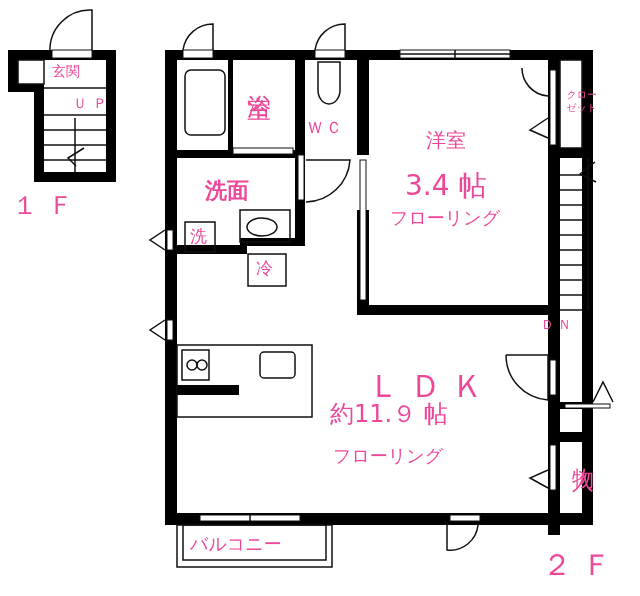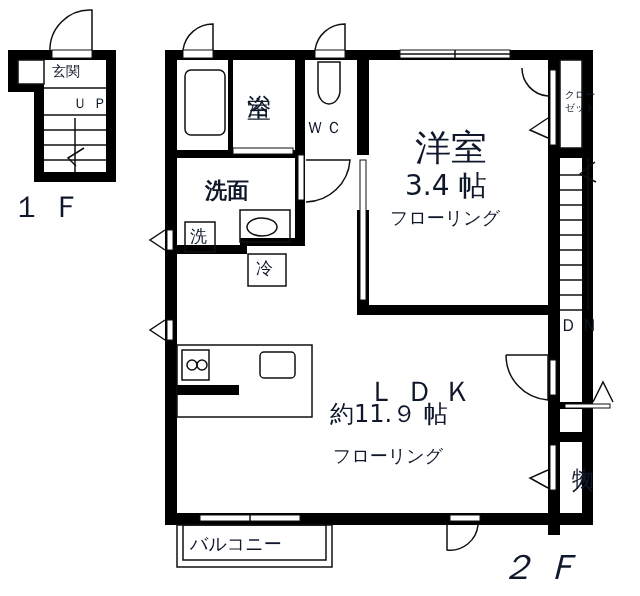--- a/index.html
+++ b/index.html
@@ -5,7 +5,7 @@
   html,body{margin:0;padding:0;background:#fff;}
   body{width:640px;height:596px;position:relative;overflow:hidden;font-family:"DejaVu Sans",sans-serif;}
   svg{position:absolute;left:0;top:0;}
-  .lbl{position:absolute;color:#0f172a;white-space:nowrap;line-height:1;text-align:center;}
+  .lbl{position:absolute;color:#ec4899;white-space:nowrap;line-height:1;text-align:right;}
   .xs{font-size:12px;}
   .vert{writing-mode:vertical-rl;letter-spacing:2px;}
 </style>

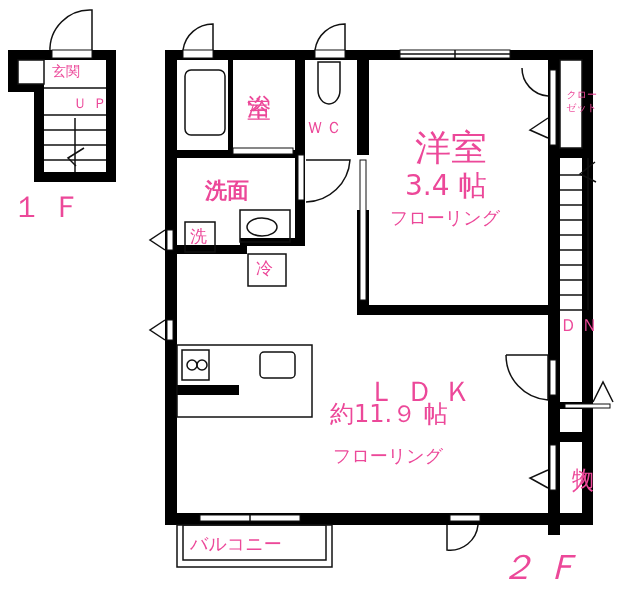--- a/index.html
+++ b/index.html
@@ -140,7 +140,7 @@
 <div class="lbl" style="left:190px;top:228px;font-size:17px;">洗</div>
 <div class="lbl" style="left:256px;top:260px;font-size:17px;">冷</div>
 
-<div class="lbl" style="left:415px;top:130px;font-size:36px;">洋室</div>
+<div class="lbl" style="left:426px;top:130px;font-size:20px;">洋室</div>
 <div class="lbl" style="left:405px;top:172px;font-size:28px;">3.4 帖</div>
 <div class="lbl" style="left:390px;top:209px;font-size:18px;">フローリング</div>
 

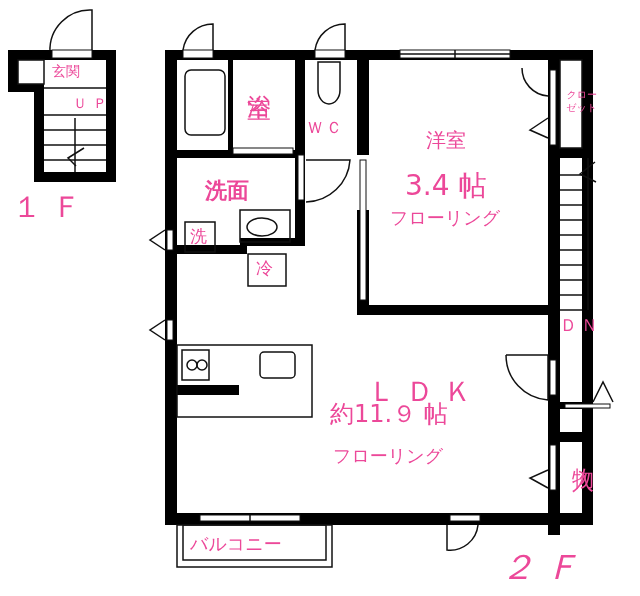--- a/index.html
+++ b/index.html
@@ -132,7 +132,7 @@
 
 <div class="lbl xs" style="left:52px;top:64px;font-size:14px;">玄関</div>
 <div class="lbl" style="left:73px;top:96px;font-size:14px;letter-spacing:6px;">ＵＰ</div>
-<div class="lbl" style="left:12px;top:192px;font-size:30px;letter-spacing:10px;">１Ｆ</div>
+<div class="lbl" style="left:12px;top:192px;font-size:26px;letter-spacing:10px;">１Ｆ</div>
 
 <div class="lbl vert" style="left:247px;top:75px;font-size:24px;">浴室</div>
 <div class="lbl" style="left:307px;top:120px;font-size:16px;letter-spacing:3px;">ＷＣ</div>

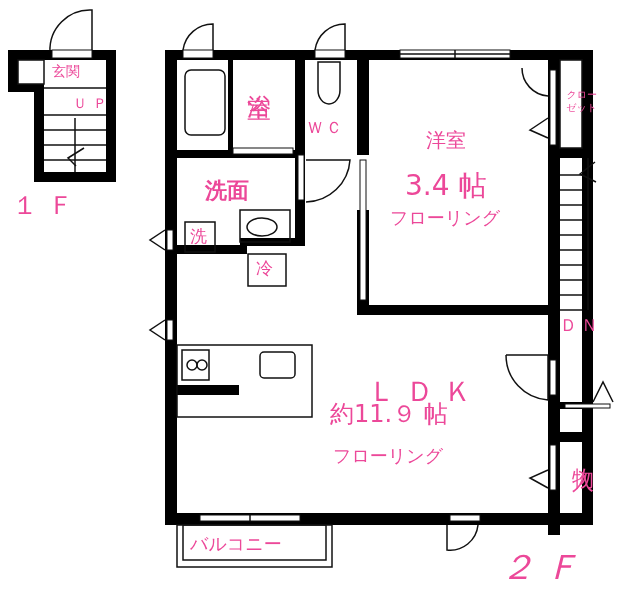--- a/index.html
+++ b/index.html
@@ -145,7 +145,7 @@
 <div class="lbl" style="left:390px;top:209px;font-size:18px;">フローリング</div>
 
 <div class="lbl" style="left:563px;top:88px;font-size:10px;width:34px;white-space:normal;line-height:1.3;">クローゼット</div>
-<div class="lbl" style="left:560px;top:318px;font-size:17px;letter-spacing:4px;font-family:Liberation Mono, monospace;">ＤＮ</div>
+<div class="lbl" style="left:541px;top:318px;font-size:13px;letter-spacing:4px;">ＤＮ</div>
 
 <div class="lbl" style="left:368px;top:378px;font-size:28px;letter-spacing:10px;">ＬＤＫ</div>
 <div class="lbl" style="left:330px;top:402px;font-size:24px;">約11.９ 帖</div>

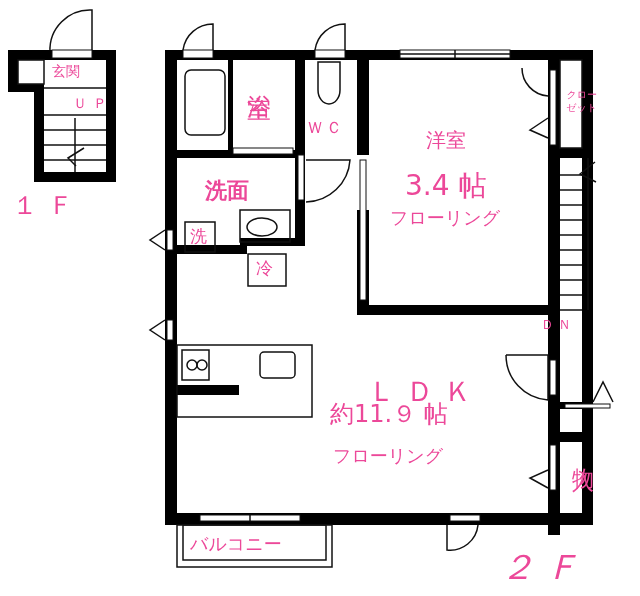--- a/index.html
+++ b/index.html
@@ -147,7 +147,7 @@
 <div class="lbl" style="left:563px;top:88px;font-size:10px;width:34px;white-space:normal;line-height:1.3;">クローゼット</div>
 <div class="lbl" style="left:541px;top:318px;font-size:13px;letter-spacing:4px;">ＤＮ</div>
 
-<div class="lbl" style="left:368px;top:378px;font-size:28px;letter-spacing:10px;">ＬＤＫ</div>
+<div class="lbl" style="left:368px;top:370px;font-size:32px;letter-spacing:10px;">ＬＤＫ</div>
 <div class="lbl" style="left:330px;top:402px;font-size:24px;">約11.９ 帖</div>
 <div class="lbl" style="left:333px;top:447px;font-size:18px;">フローリング</div>
 

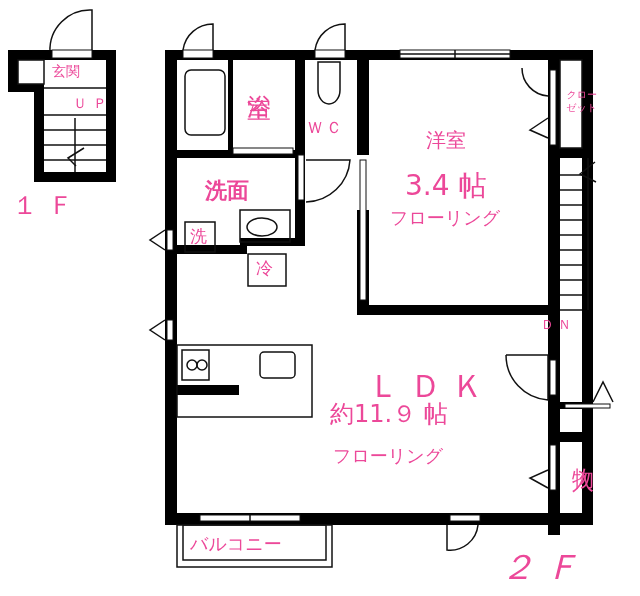--- a/index.html
+++ b/index.html
@@ -153,6 +153,6 @@
 
 <div class="lbl vert" style="left:572px;top:450px;font-size:22px;">物入</div>
 <div class="lbl" style="left:190px;top:535px;font-size:18px;">バルコニー</div>
-<div class="lbl" style="left:500px;top:550px;font-size:35px;letter-spacing:10px;font-style:italic;">２Ｆ</div>
+<div class="lbl" style="left:542px;top:550px;font-size:30px;letter-spacing:10px;">２Ｆ</div>
 
 </body></html>

